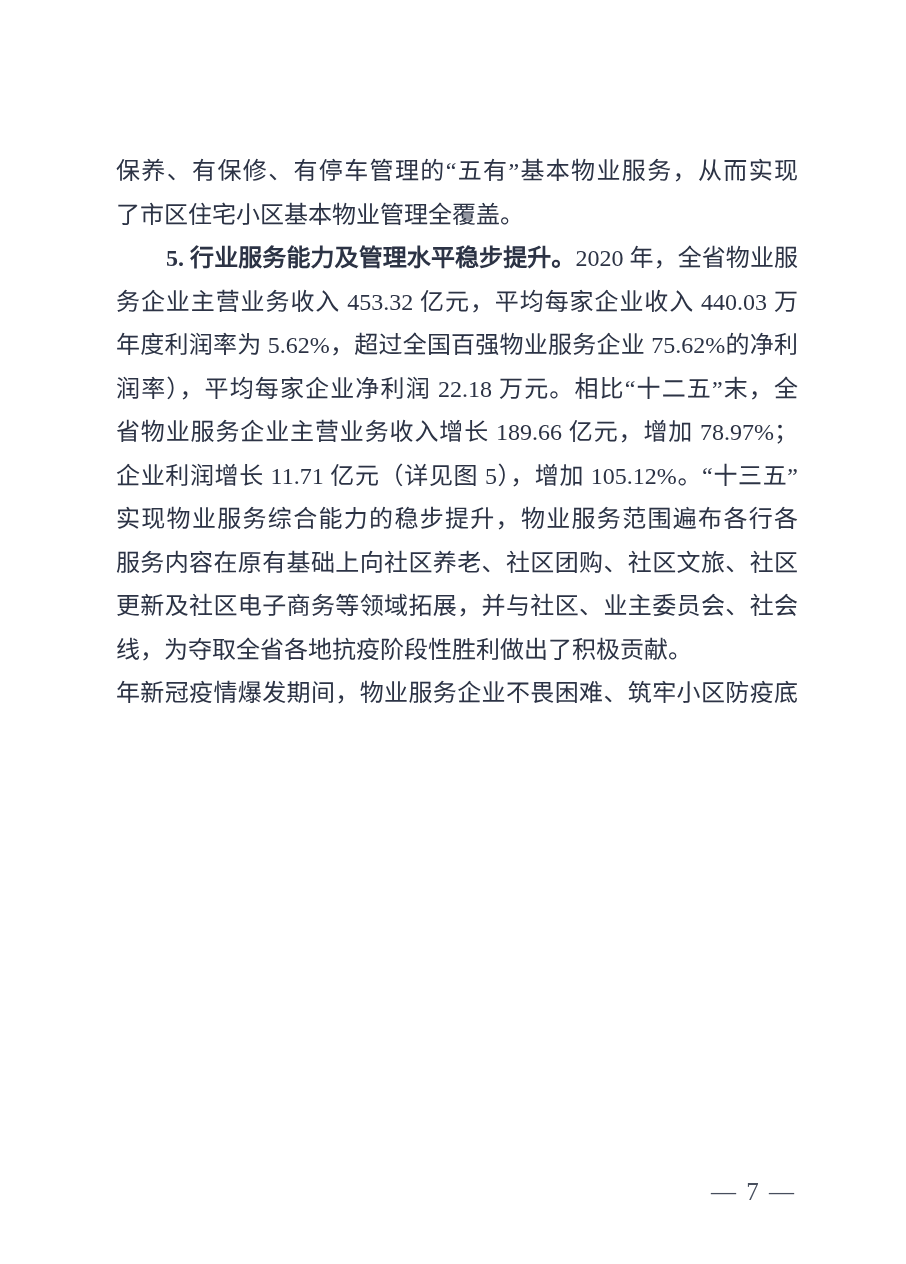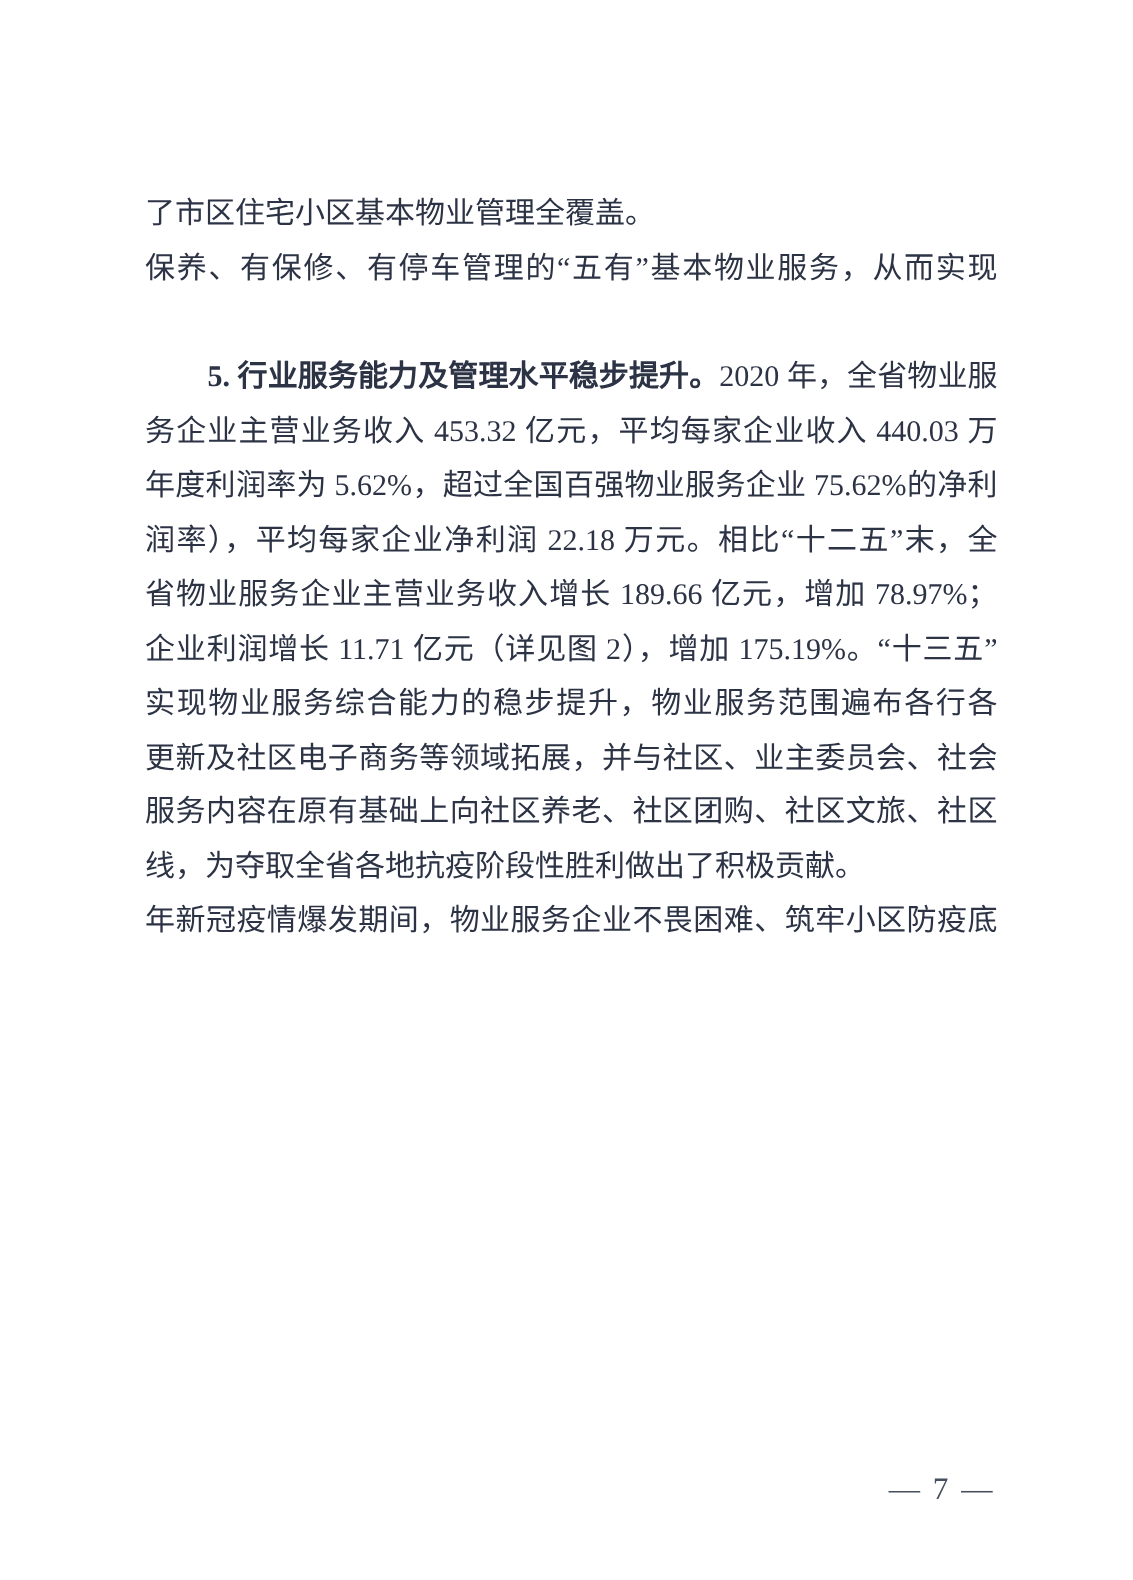--- a/index.html
+++ b/index.html
@@ -57,8 +57,8 @@
 
 <div class="page">
   <div class="content">
+      <div class="line fill"><span>保养、有保修、有停车管理的“五有”基本物业服务，从而实现</span></div>
       <div class="line"><span>了市区住宅小区基本物业管理全覆盖。</span></div>
-      <div class="line fill"><span>保养、有保修、有停车管理的“五有”基本物业服务，从而实现</span></div>
       <div class="line fill indent"><span class="bold">5. 行业服务能力及管理水平稳步提升。</span><span>2020 年，全省物业服</span></div>
       <div class="line fill"><span>务企业主营业务收入 453.32 亿元，平均每家企业收入 440.03 万元，</span></div>
       <div class="line fill"><span>年度利润率为 5.62%，超过全国百强物业服务企业 75.62%的净利</span></div>

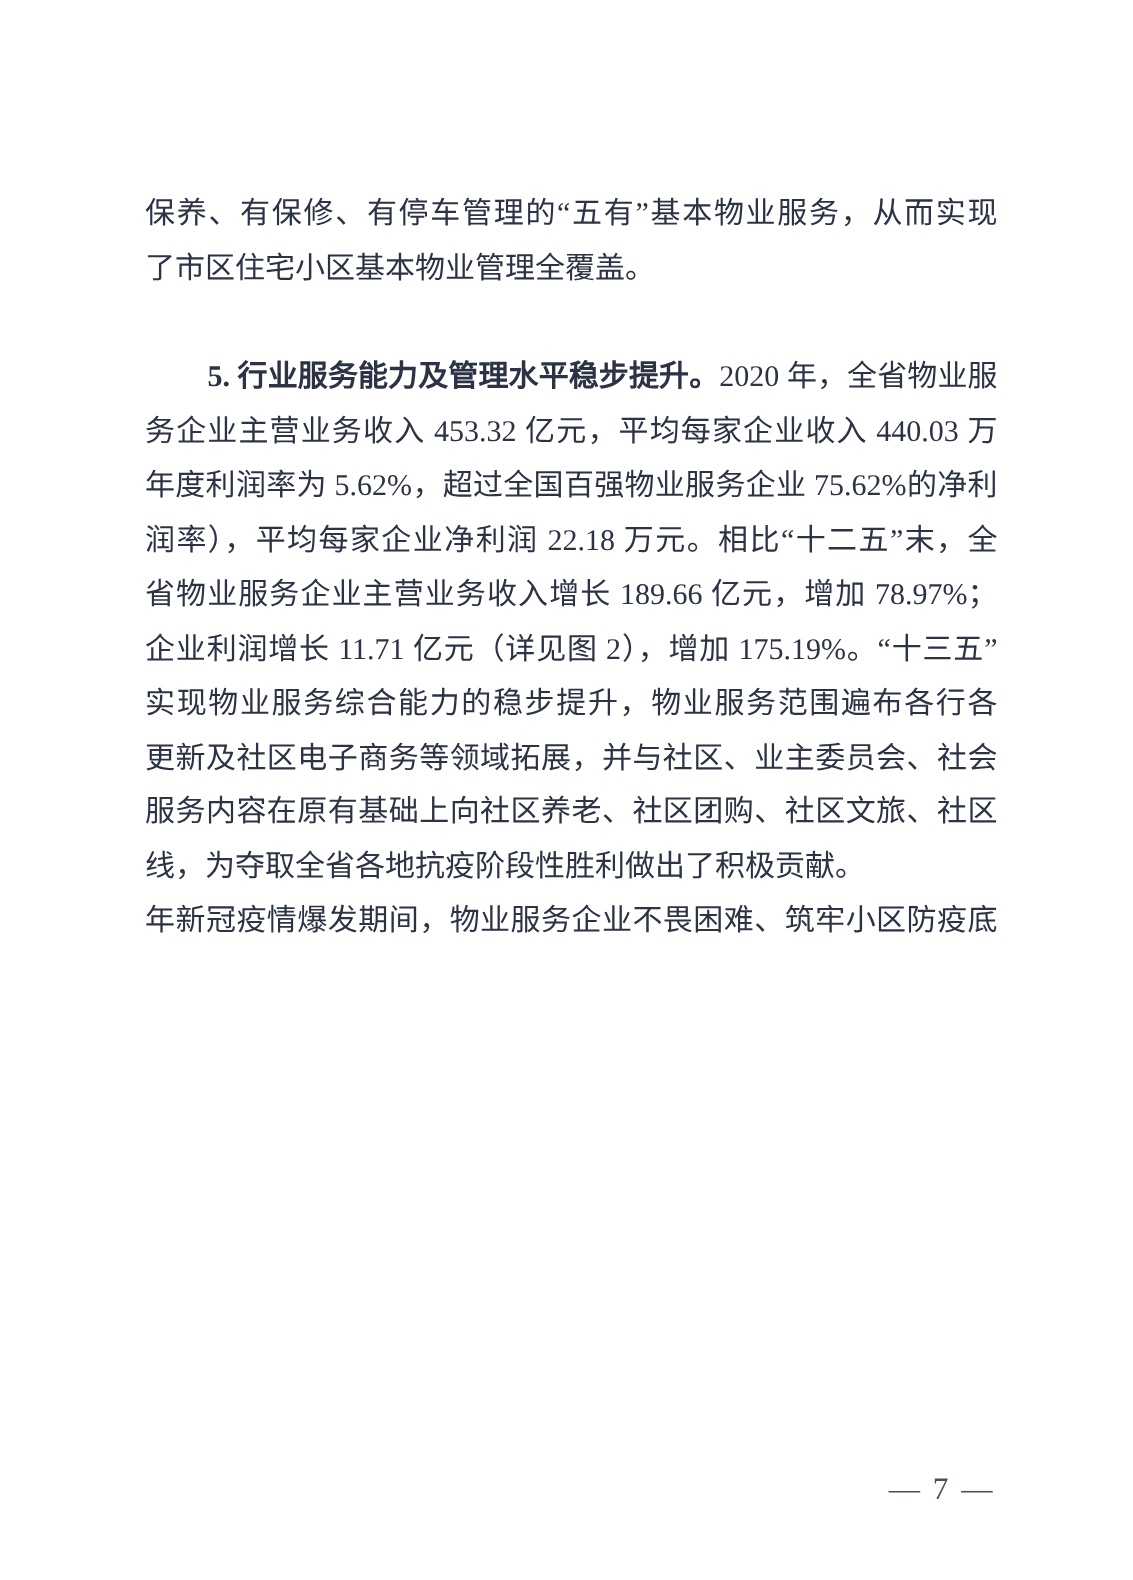--- a/index.html
+++ b/index.html
@@ -35,7 +35,6 @@
   }
   .line.indent {
     text-indent: 50px;
-    margin-top: 44px;
   }
   .line .bold {
     font-weight: 700;

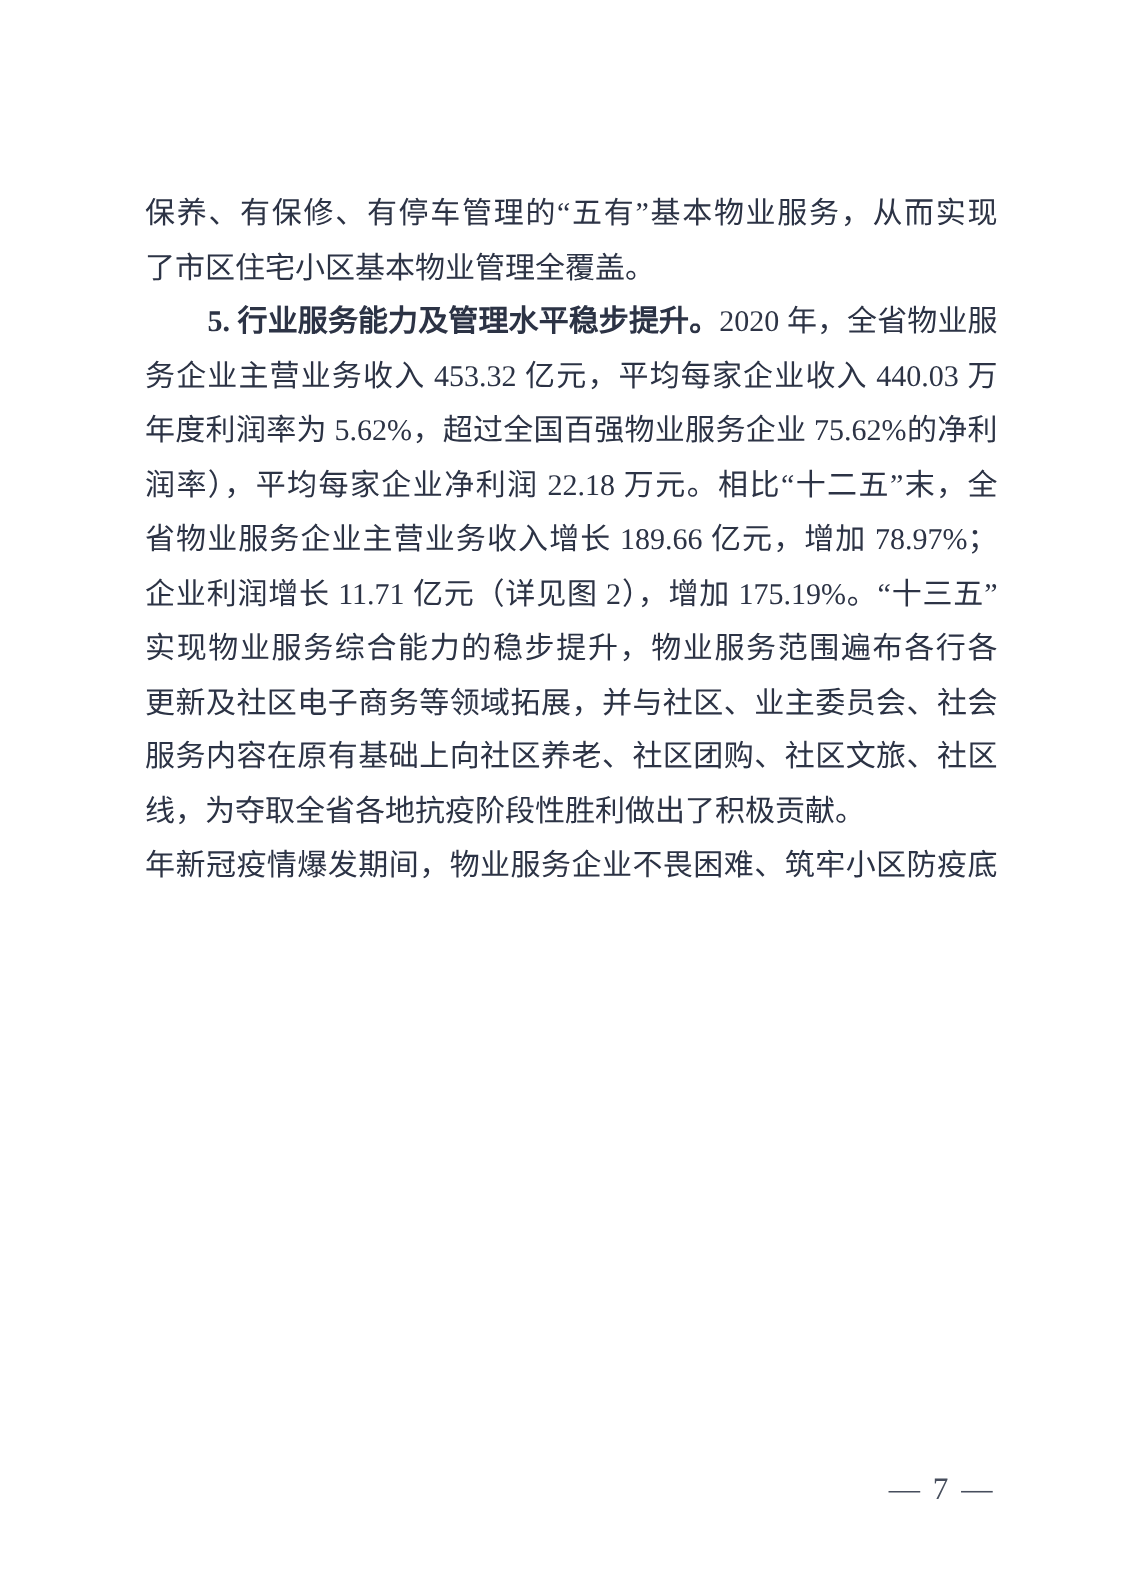--- a/index.html
+++ b/index.html
@@ -63,7 +63,7 @@
       <div class="line fill"><span>年度利润率为 5.62%，超过全国百强物业服务企业 75.62%的净利</span></div>
       <div class="line fill"><span>润率），平均每家企业净利润 22.18 万元。相比“十二五”末，全</span></div>
       <div class="line fill"><span>省物业服务企业主营业务收入增长 189.66 亿元，增加 78.97%；</span></div>
-      <div class="line fill"><span>企业利润增长 11.71 亿元（详见图 2），增加 175.19%。“十三五”</span></div>
+      <div class="line fill"><span>企业利润增长 11.71 亿元（详见图 5），增加 105.12%。“十三五”</span></div>
       <div class="line fill"><span>实现物业服务综合能力的稳步提升，物业服务范围遍布各行各业，</span></div>
       <div class="line fill"><span>更新及社区电子商务等领域拓展，并与社区、业主委员会、社会</span></div>
       <div class="line fill"><span>服务内容在原有基础上向社区养老、社区团购、社区文旅、社区</span></div>

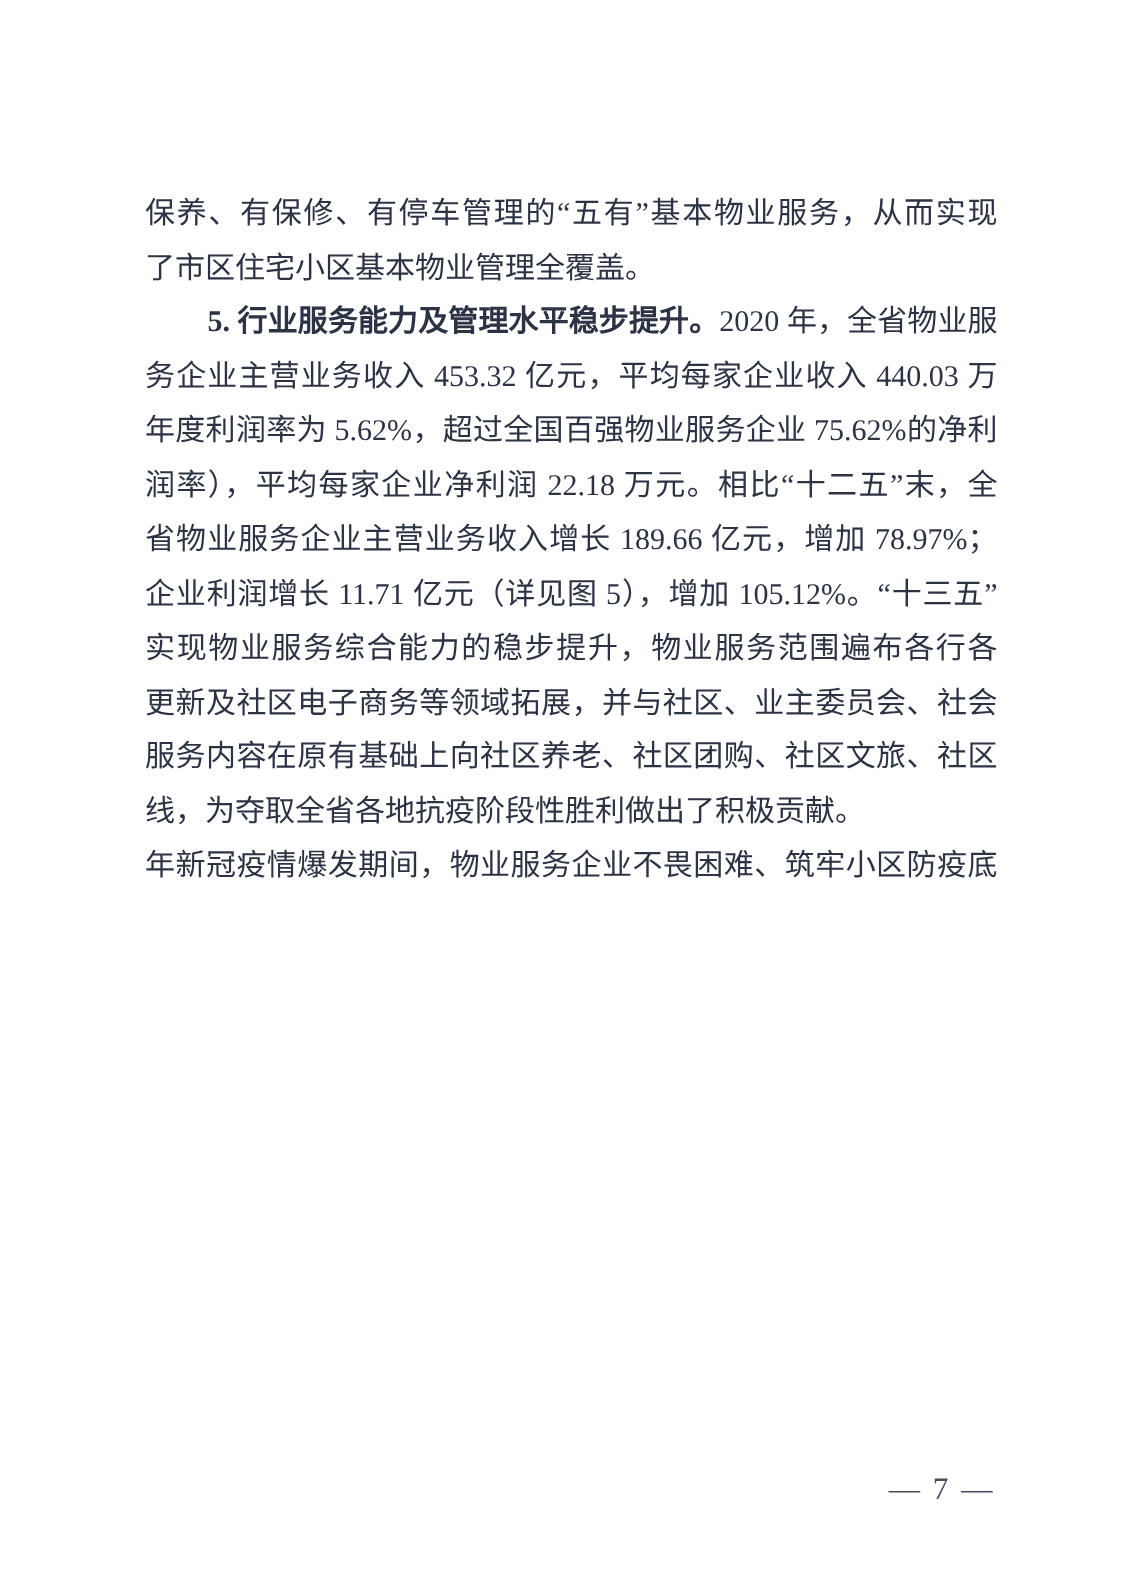--- a/index.html
+++ b/index.html
@@ -65,8 +65,8 @@
       <div class="line fill"><span>省物业服务企业主营业务收入增长 189.66 亿元，增加 78.97%；</span></div>
       <div class="line fill"><span>企业利润增长 11.71 亿元（详见图 5），增加 105.12%。“十三五”</span></div>
       <div class="line fill"><span>实现物业服务综合能力的稳步提升，物业服务范围遍布各行各业，</span></div>
+      <div class="line fill"><span>服务内容在原有基础上向社区养老、社区团购、社区文旅、社区</span></div>
       <div class="line fill"><span>更新及社区电子商务等领域拓展，并与社区、业主委员会、社会</span></div>
-      <div class="line fill"><span>服务内容在原有基础上向社区养老、社区团购、社区文旅、社区</span></div>
       <div class="line"><span>线，为夺取全省各地抗疫阶段性胜利做出了积极贡献。</span></div>
       <div class="line fill"><span>年新冠疫情爆发期间，物业服务企业不畏困难、筑牢小区防疫底</span></div>
     </div>

